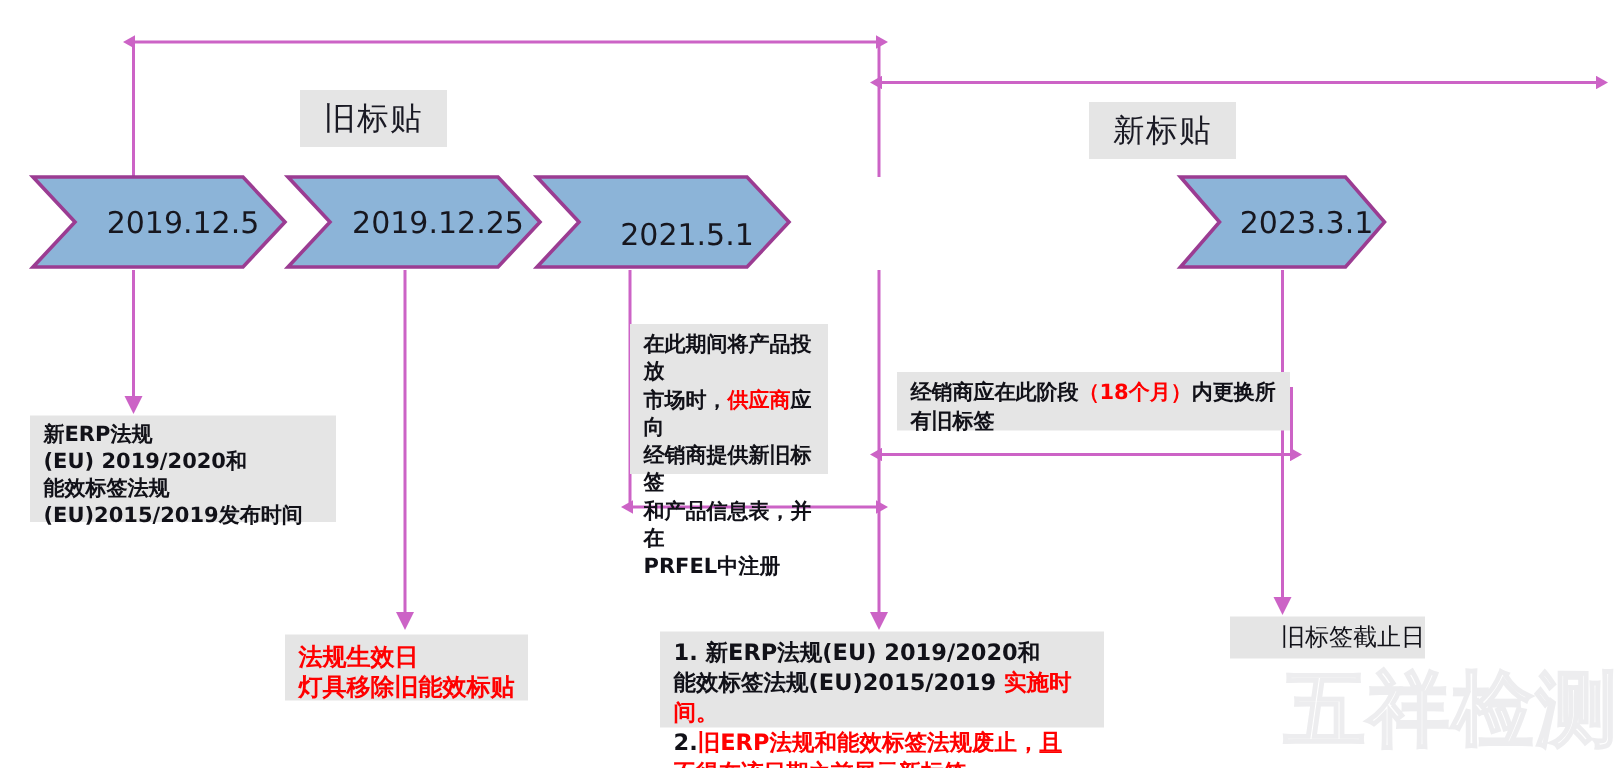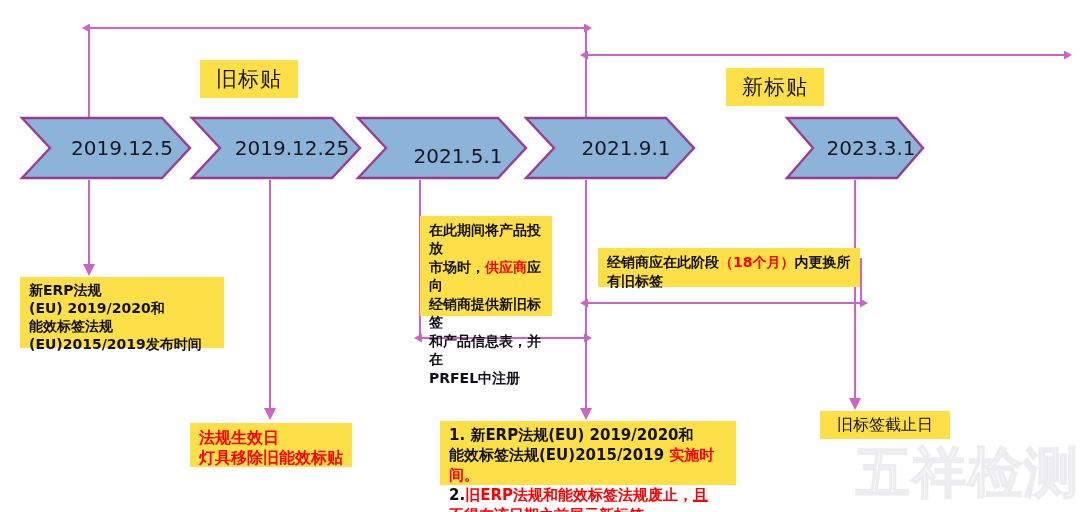--- a/index.html
+++ b/index.html
@@ -27,7 +27,7 @@
   
   .bluebox{
     position:absolute;
-    background:#fde047;
+    background:#e5e5e5;
     color:#111118;
     font-weight:bold;
     line-height:1.28;

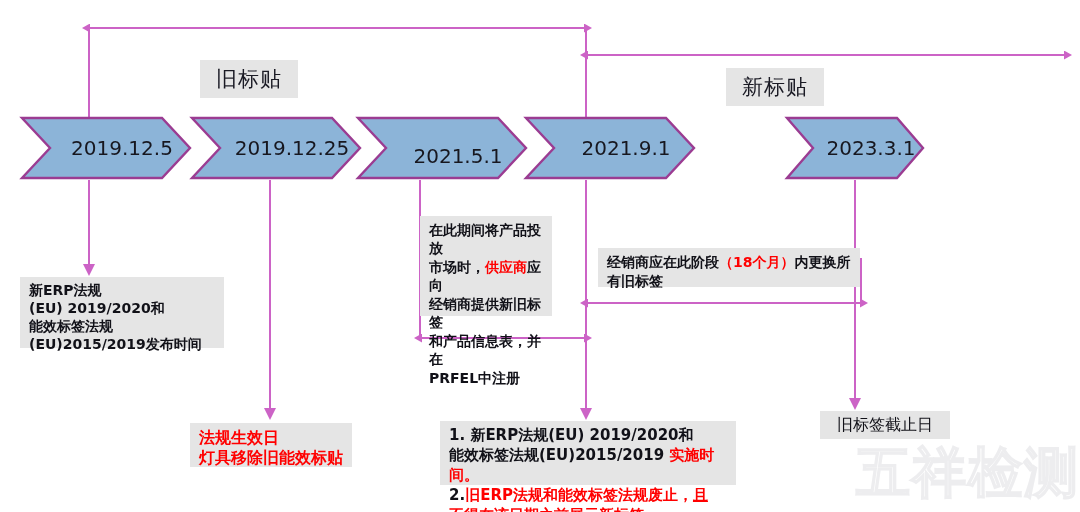--- a/index.html
+++ b/index.html
@@ -140,12 +140,6 @@
     <div class="chev-label" style="padding-left:16px;">2021.5.1</div>
   </div>
 
-  <div class="chev-wrap" style="left:524px;top:116px;width:172px;height:64px;">
-    <svg class="chev-svg" width="172" height="64" viewBox="0 0 172 64">
-      <polygon points="2,2 142,2 170,32 142,62 2,62 30,32" fill="#8CB4D8" stroke="#9B3C92" stroke-width="2.4"></polygon>
-    </svg>
-    <div class="chev-label" style="padding-left:16px;">2021.9.1</div>
-  </div>
 
   <div class="chev-wrap" style="left:785px;top:116px;width:140px;height:64px;">
     <svg class="chev-svg" width="140" height="64" viewBox="0 0 140 64">

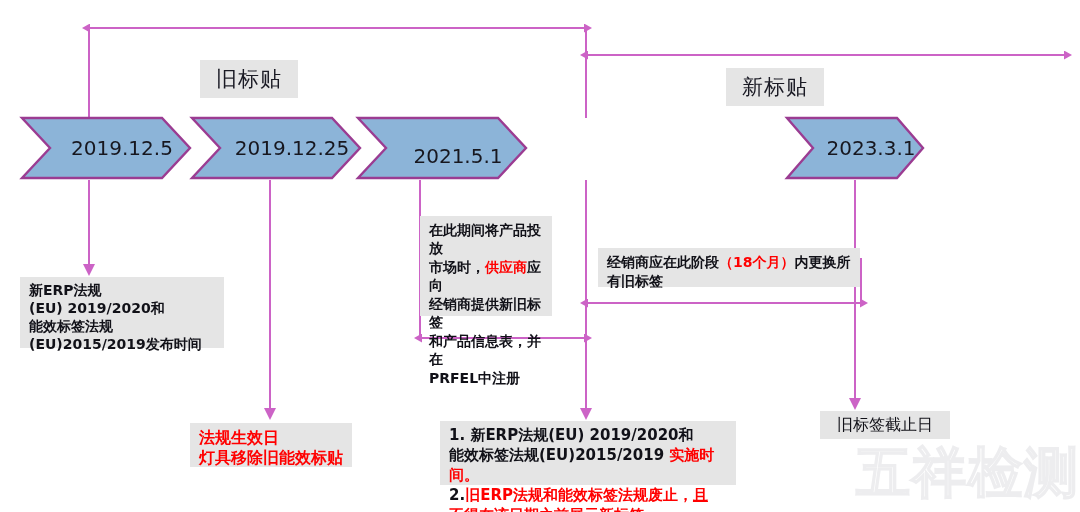--- a/index.html
+++ b/index.html
@@ -204,7 +204,7 @@
     </div>
   </div>
 
-  <div class="bluebox center t16" style="left:820px;top:411px;width:130px;height:28px;font-weight:normal;">
+  <div class="bluebox center t16" style="left:820px;top:411px;width:130px;height:28px;font-weight:normal;justify-content:flex-end;">
     <span>旧标签截止日</span>
   </div>
 

